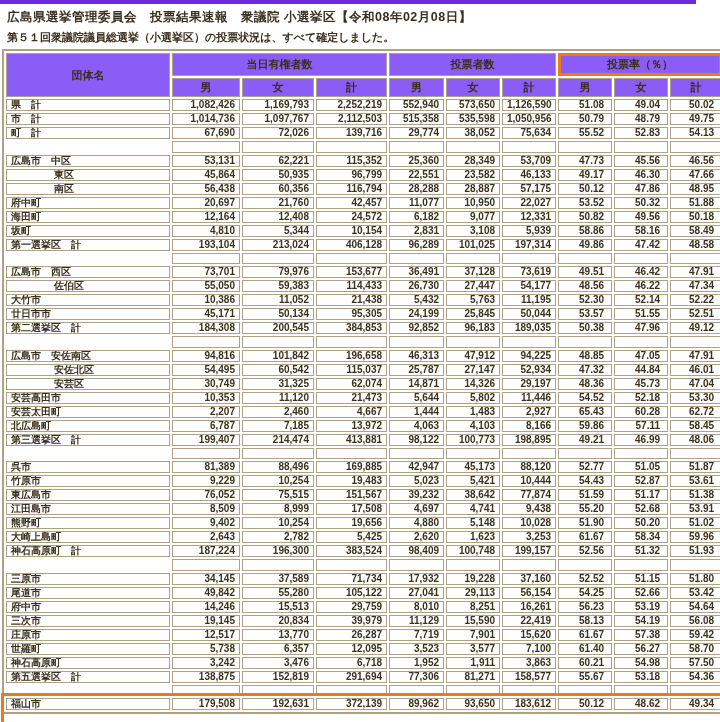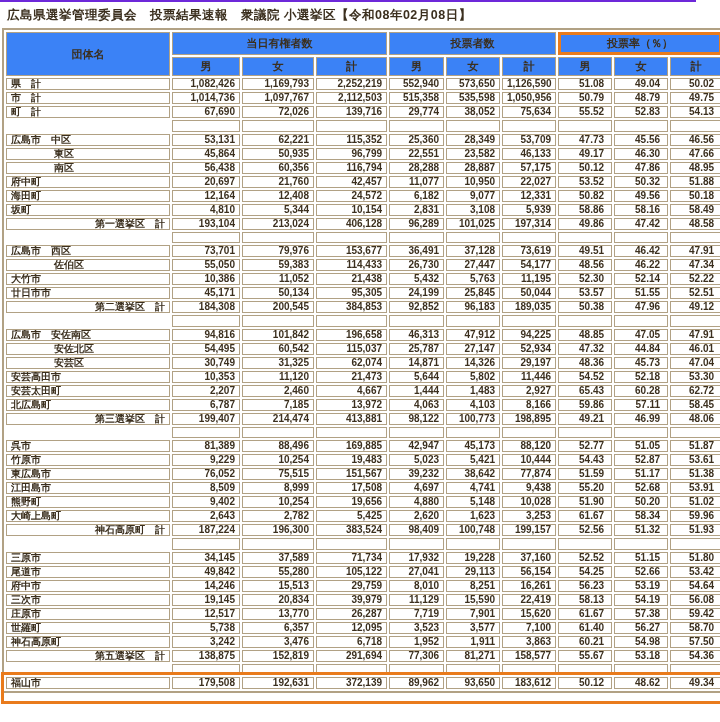--- a/index.html
+++ b/index.html
@@ -13,7 +13,7 @@
     font-family:"Liberation Sans","DejaVu Sans",sans-serif;
     font-weight:bold;color:var(--text);
   }
-  .page{width:696px;height:722px;border-top:2px solid #6d28d9;box-sizing:border-box;}
+  .page{width:696px;height:722px;border-top:4px solid #6d28d9;box-sizing:border-box;}
   .titles{padding:5px 0 0 7px;}
   .t1{font-size:12.5px;letter-spacing:.5px;}
   .t2{font-size:11px;margin-top:7px;}

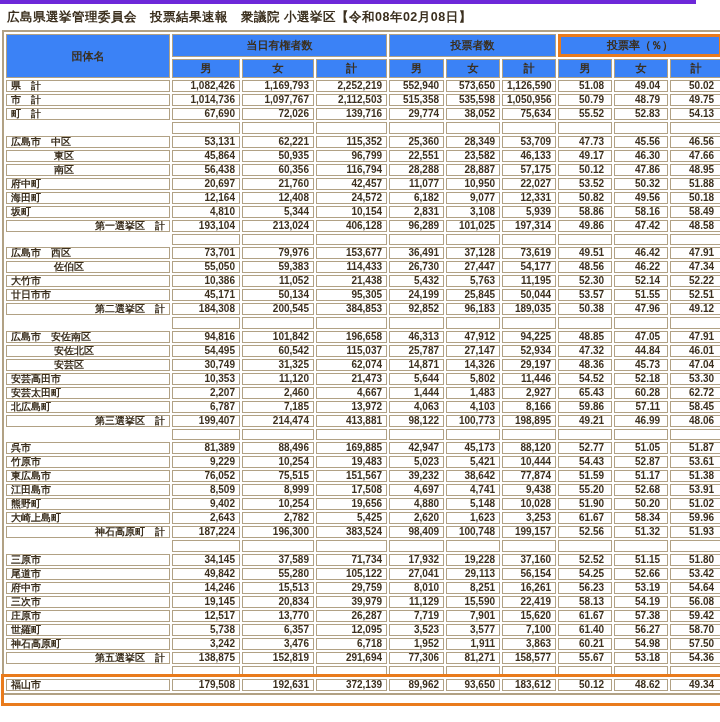--- a/index.html
+++ b/index.html
@@ -47,6 +47,7 @@
 <div class="page">
   <div class="titles">
     <div class="t1">広島県選挙管理委員会　投票結果速報　衆議院 小選挙区【令和08年02月08日】</div>
+    <div class="t3">第５１回衆議院議員総選挙（小選挙区）の投票状況は、すべて確定しました。</div>
   </div>
 
   <div class="table-wrap">

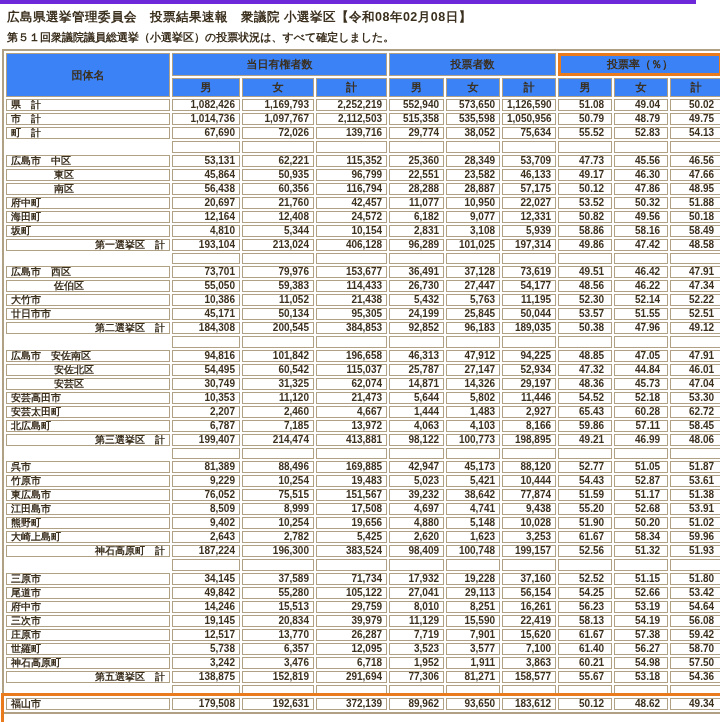--- a/index.html
+++ b/index.html
@@ -27,7 +27,7 @@
     box-sizing:border-box;border:1px solid var(--border);
     font-weight:bold;color:var(--text);overflow:hidden;white-space:nowrap;
   }
-  th{font-size:11px;text-align:center;padding:1px 2px;height:19px;background:#3b82f6;}
+  th{font-size:11px;text-align:center;padding:1px 2px;height:19px;background:#8b5cf6;}
   th.rate{border:3px solid var(--orange);}
   td{font-size:10px;height:11.5px;line-height:10px;padding:0 4px;background:#fff;}
   td.num{text-align:right;}

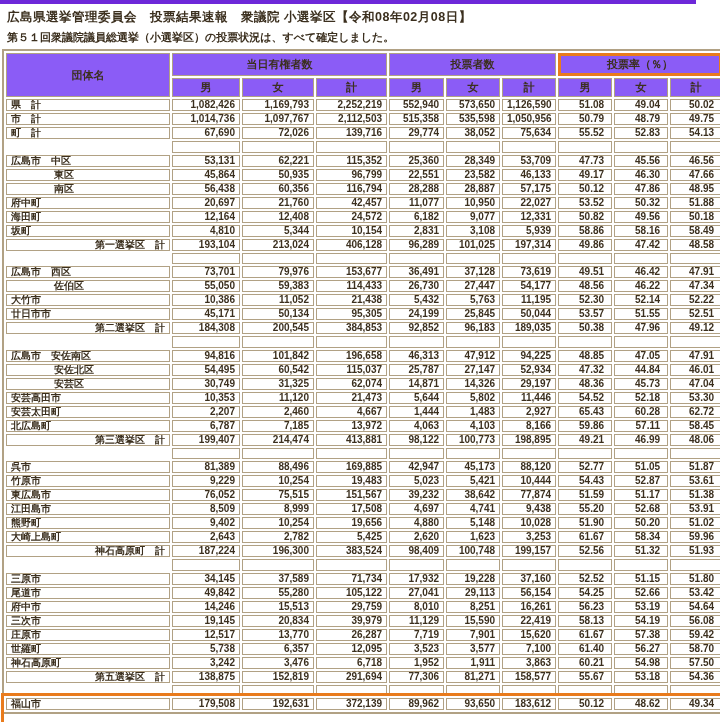--- a/index.html
+++ b/index.html
@@ -33,7 +33,7 @@
   td.num{text-align:right;}
   td.pct{padding-right:7px;}
   td.label{text-align:left;}
-  td.ind1{text-align:right;}
+  td.ind1{}
   td.ind2{padding-left:47px;}
   td.noborder{border-color:transparent;}
   #orange-box{

